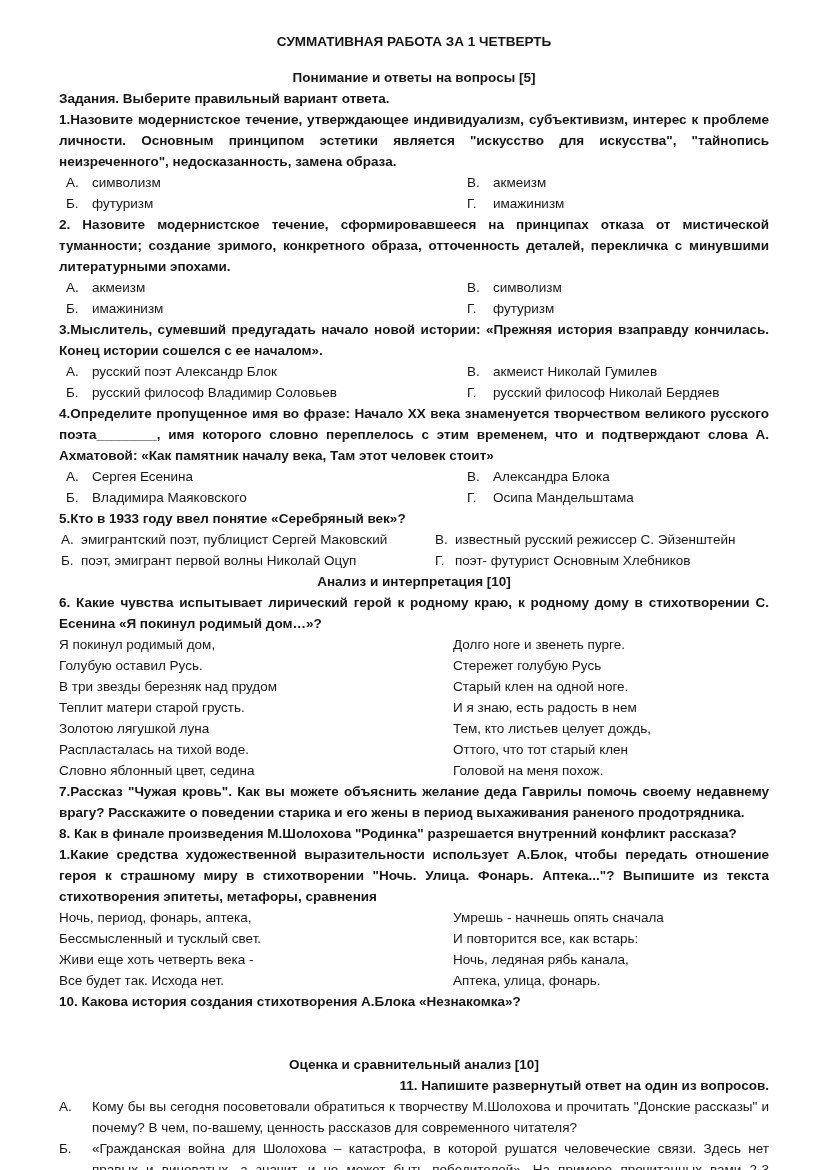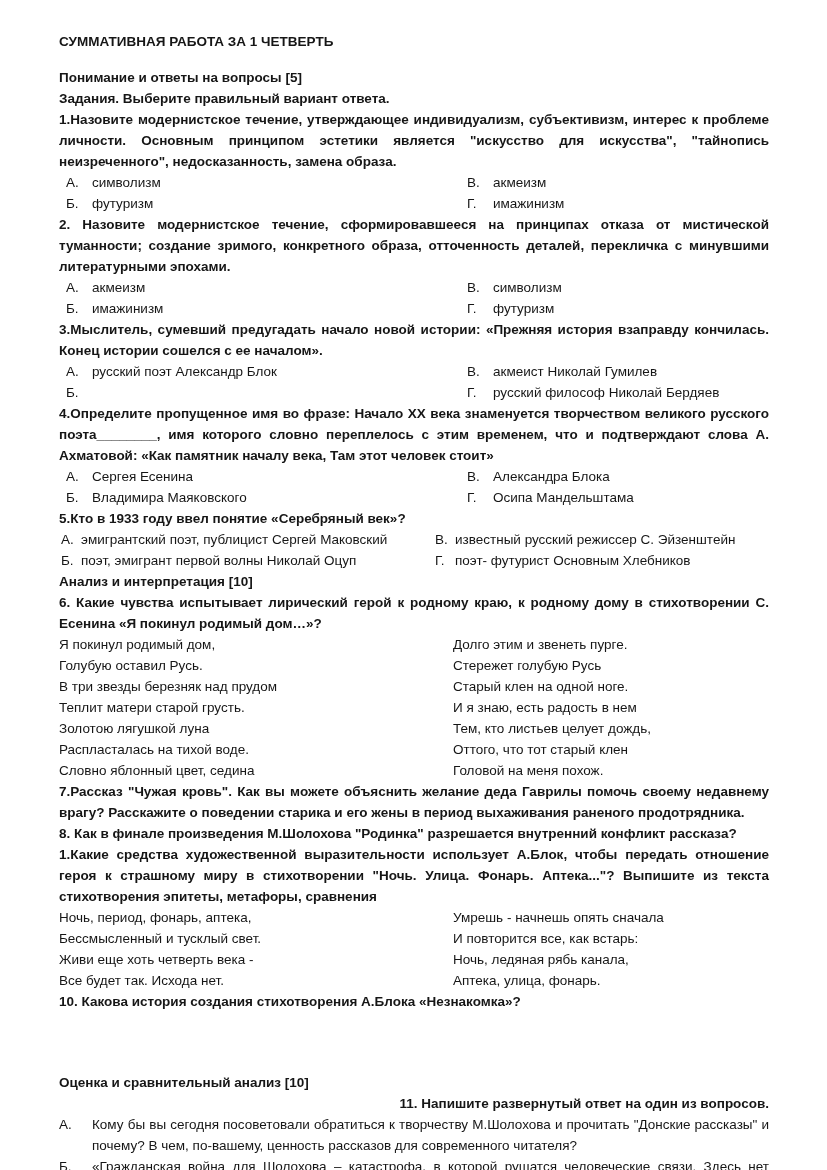--- a/index.html
+++ b/index.html
@@ -24,7 +24,7 @@
     background: #ffffff;
   }
   p { margin: 0; }
-  .center { text-align: left; }
+  .center { text-align: center; }
   .b { font-weight: 700; }
   .j { text-align: justify; }
   .doc-title { margin-bottom: 15px; }

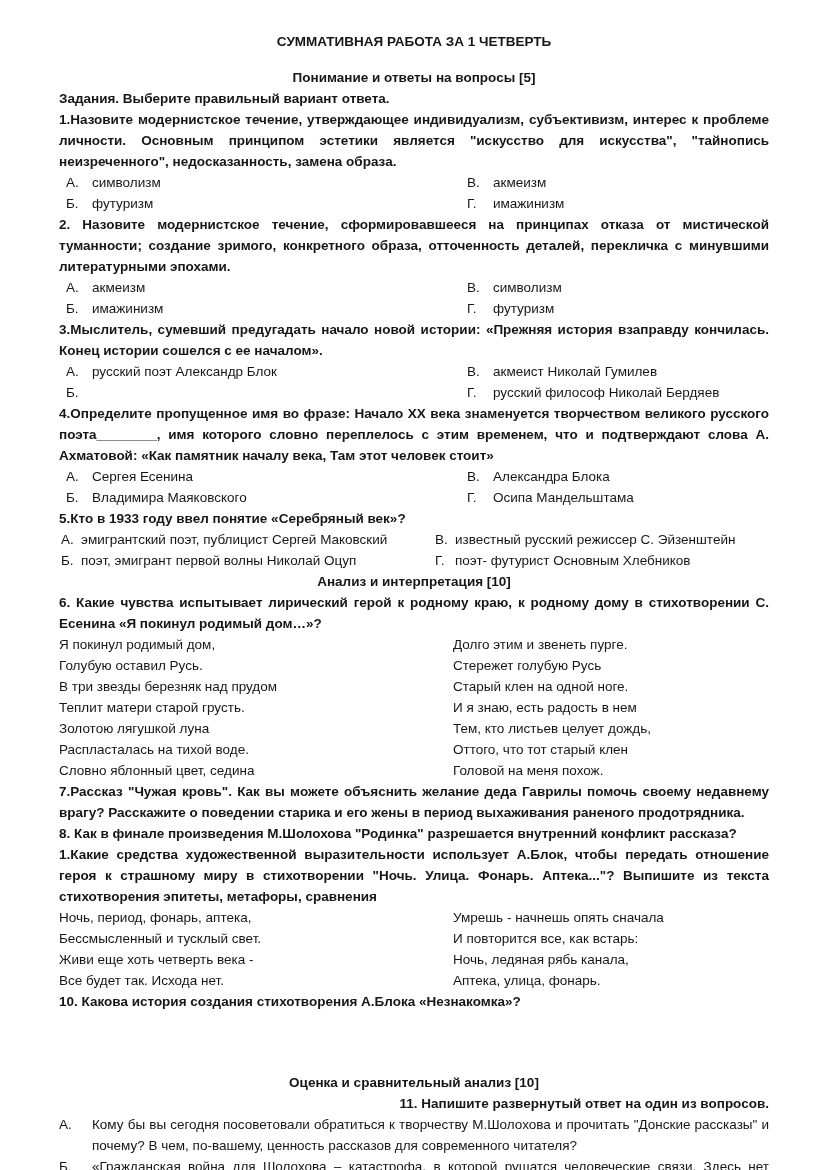--- a/index.html
+++ b/index.html
@@ -122,6 +122,7 @@
       </div>
     <div class="opt">
         <span class="ol">Б.</span>
+        <span>русский философ Владимир Соловьев</span>
       </div>
     <div class="opt">
         <span class="ol">Г.</span>

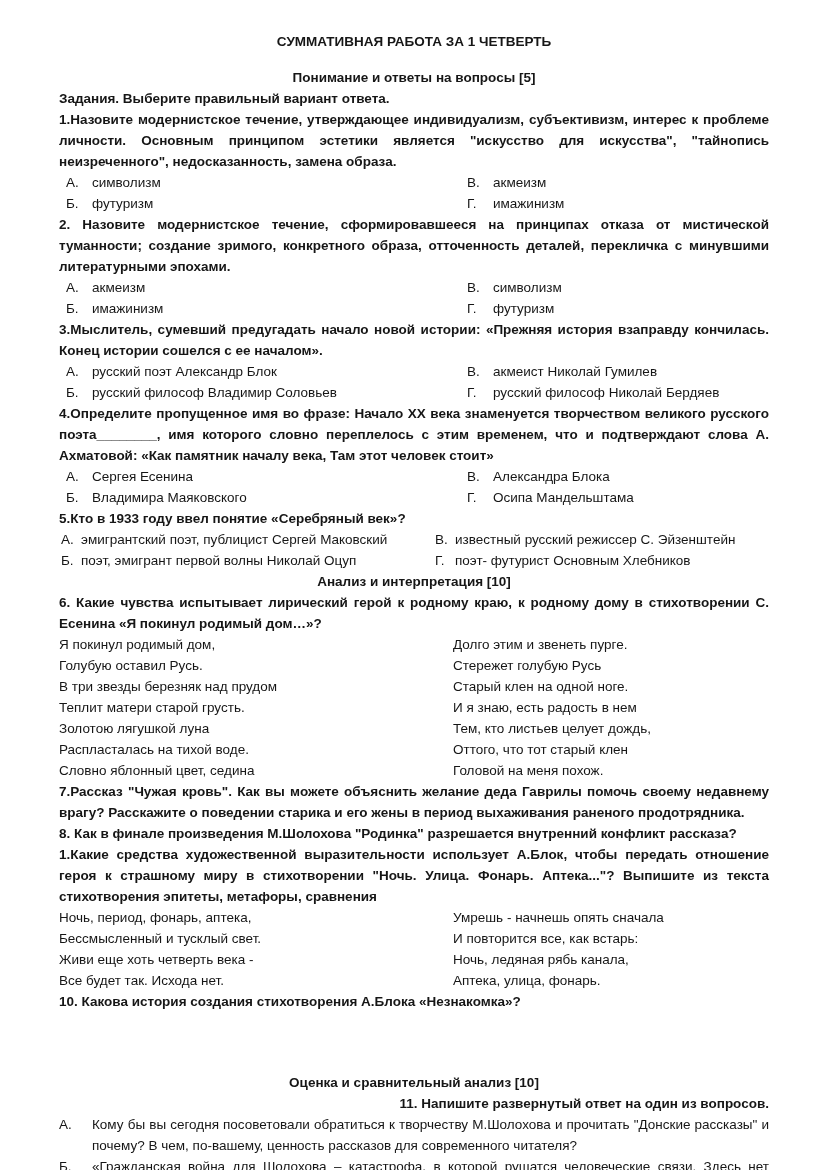--- a/index.html
+++ b/index.html
@@ -185,7 +185,7 @@
       <p>Словно яблонный цвет, седина</p>
     </div>
     <div>
-      <p>Долго этим и звенеть пурге.</p>
+      <p>Долго ноге и звенеть пурге.</p>
       <p>Стережет голубую Русь</p>
       <p>Старый клен на одной ноге.</p>
       <p>И я знаю, есть радость в нем</p>

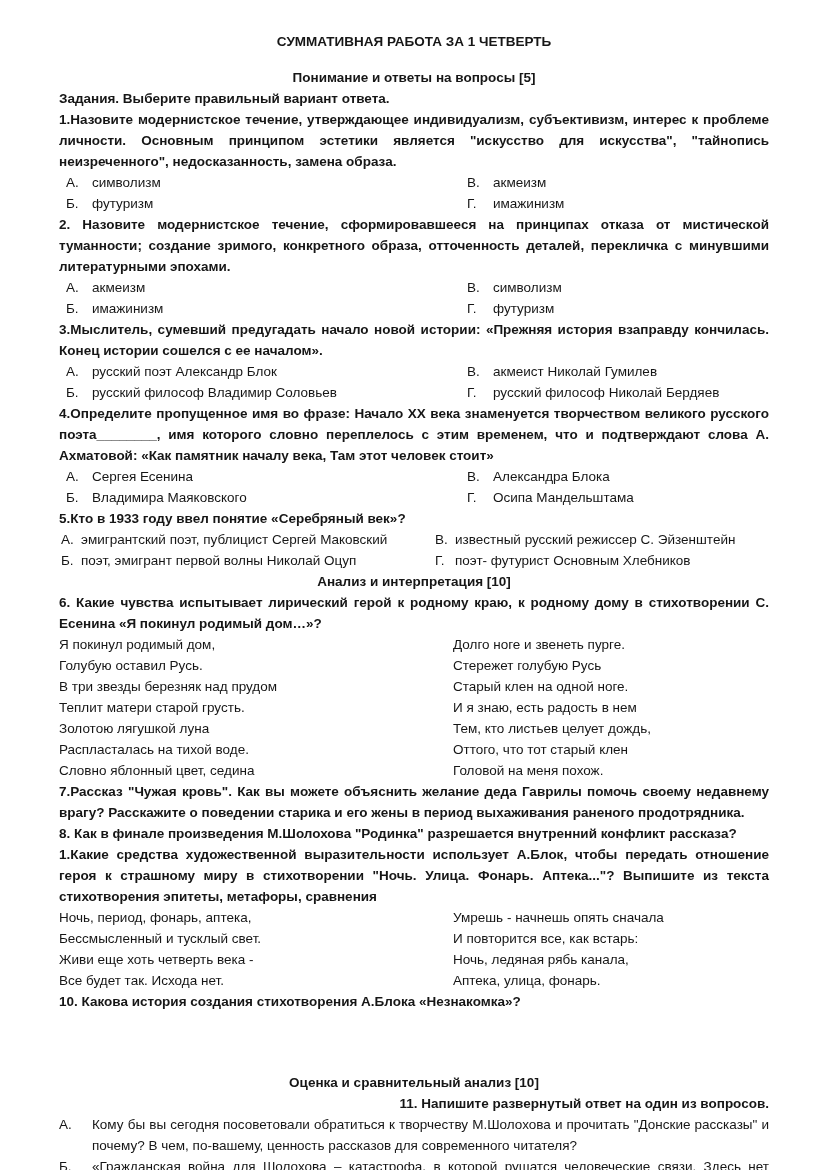--- a/index.html
+++ b/index.html
@@ -29,7 +29,7 @@
   .j { text-align: justify; }
   .doc-title { margin-bottom: 15px; }
   .sec-heading { }
-  .sec3-heading { margin-top: 60px; }
+  .sec3-heading { margin-top: 42px; }
   
   .opts {
     display: grid;

